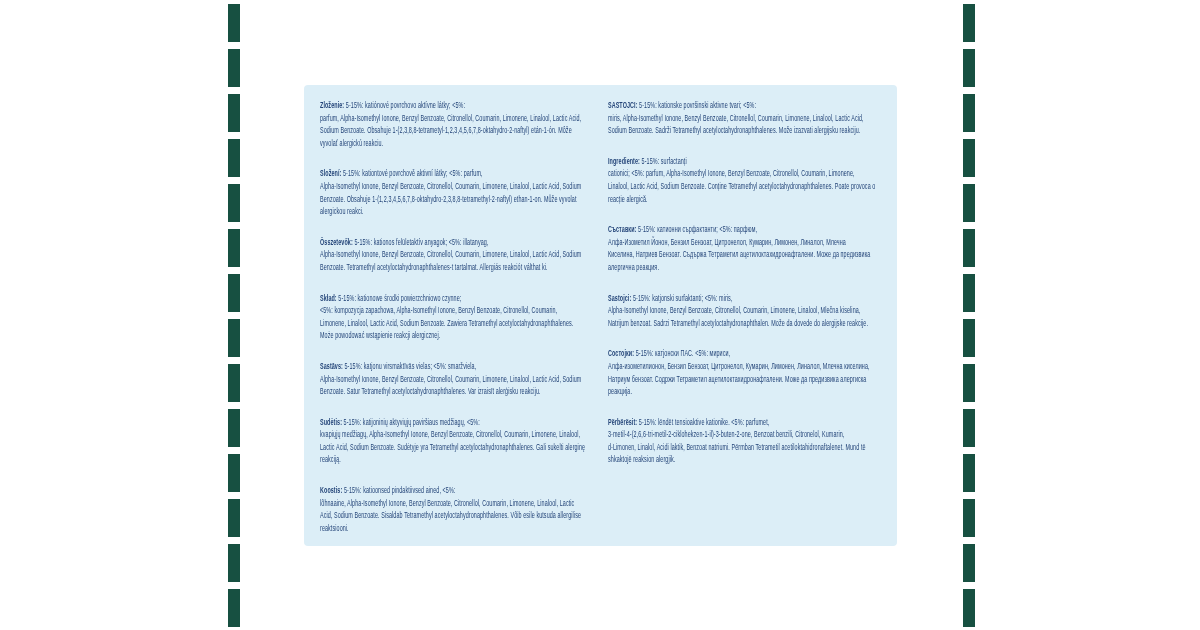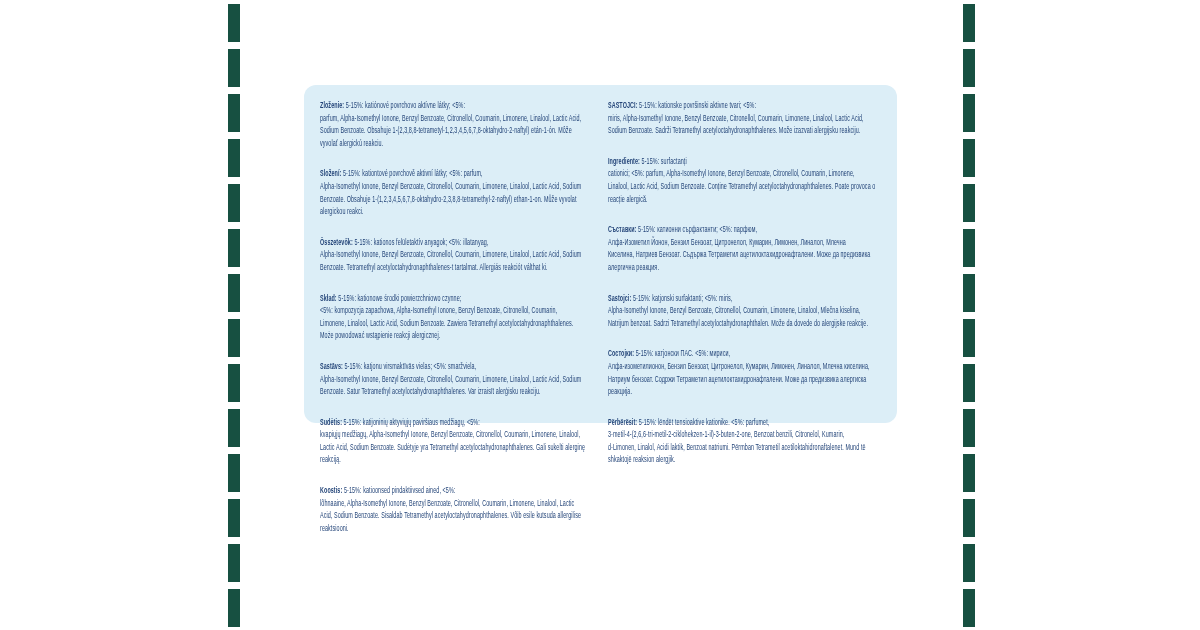--- a/index.html
+++ b/index.html
@@ -29,9 +29,9 @@
   .edge-strip.left{left:228px;}
   .edge-strip.right{left:963px;}
   .label-panel{
-    position:absolute;left:304px;top:85px;width:593px;height:338px;
+    position:absolute;left:304px;top:85px;width:593px;height:461px;
     background:var(--label-bg);
-    border-radius:12px;
+    border-radius:4px;
   }
   .col{
     position:absolute;top:14px;width:500px;

